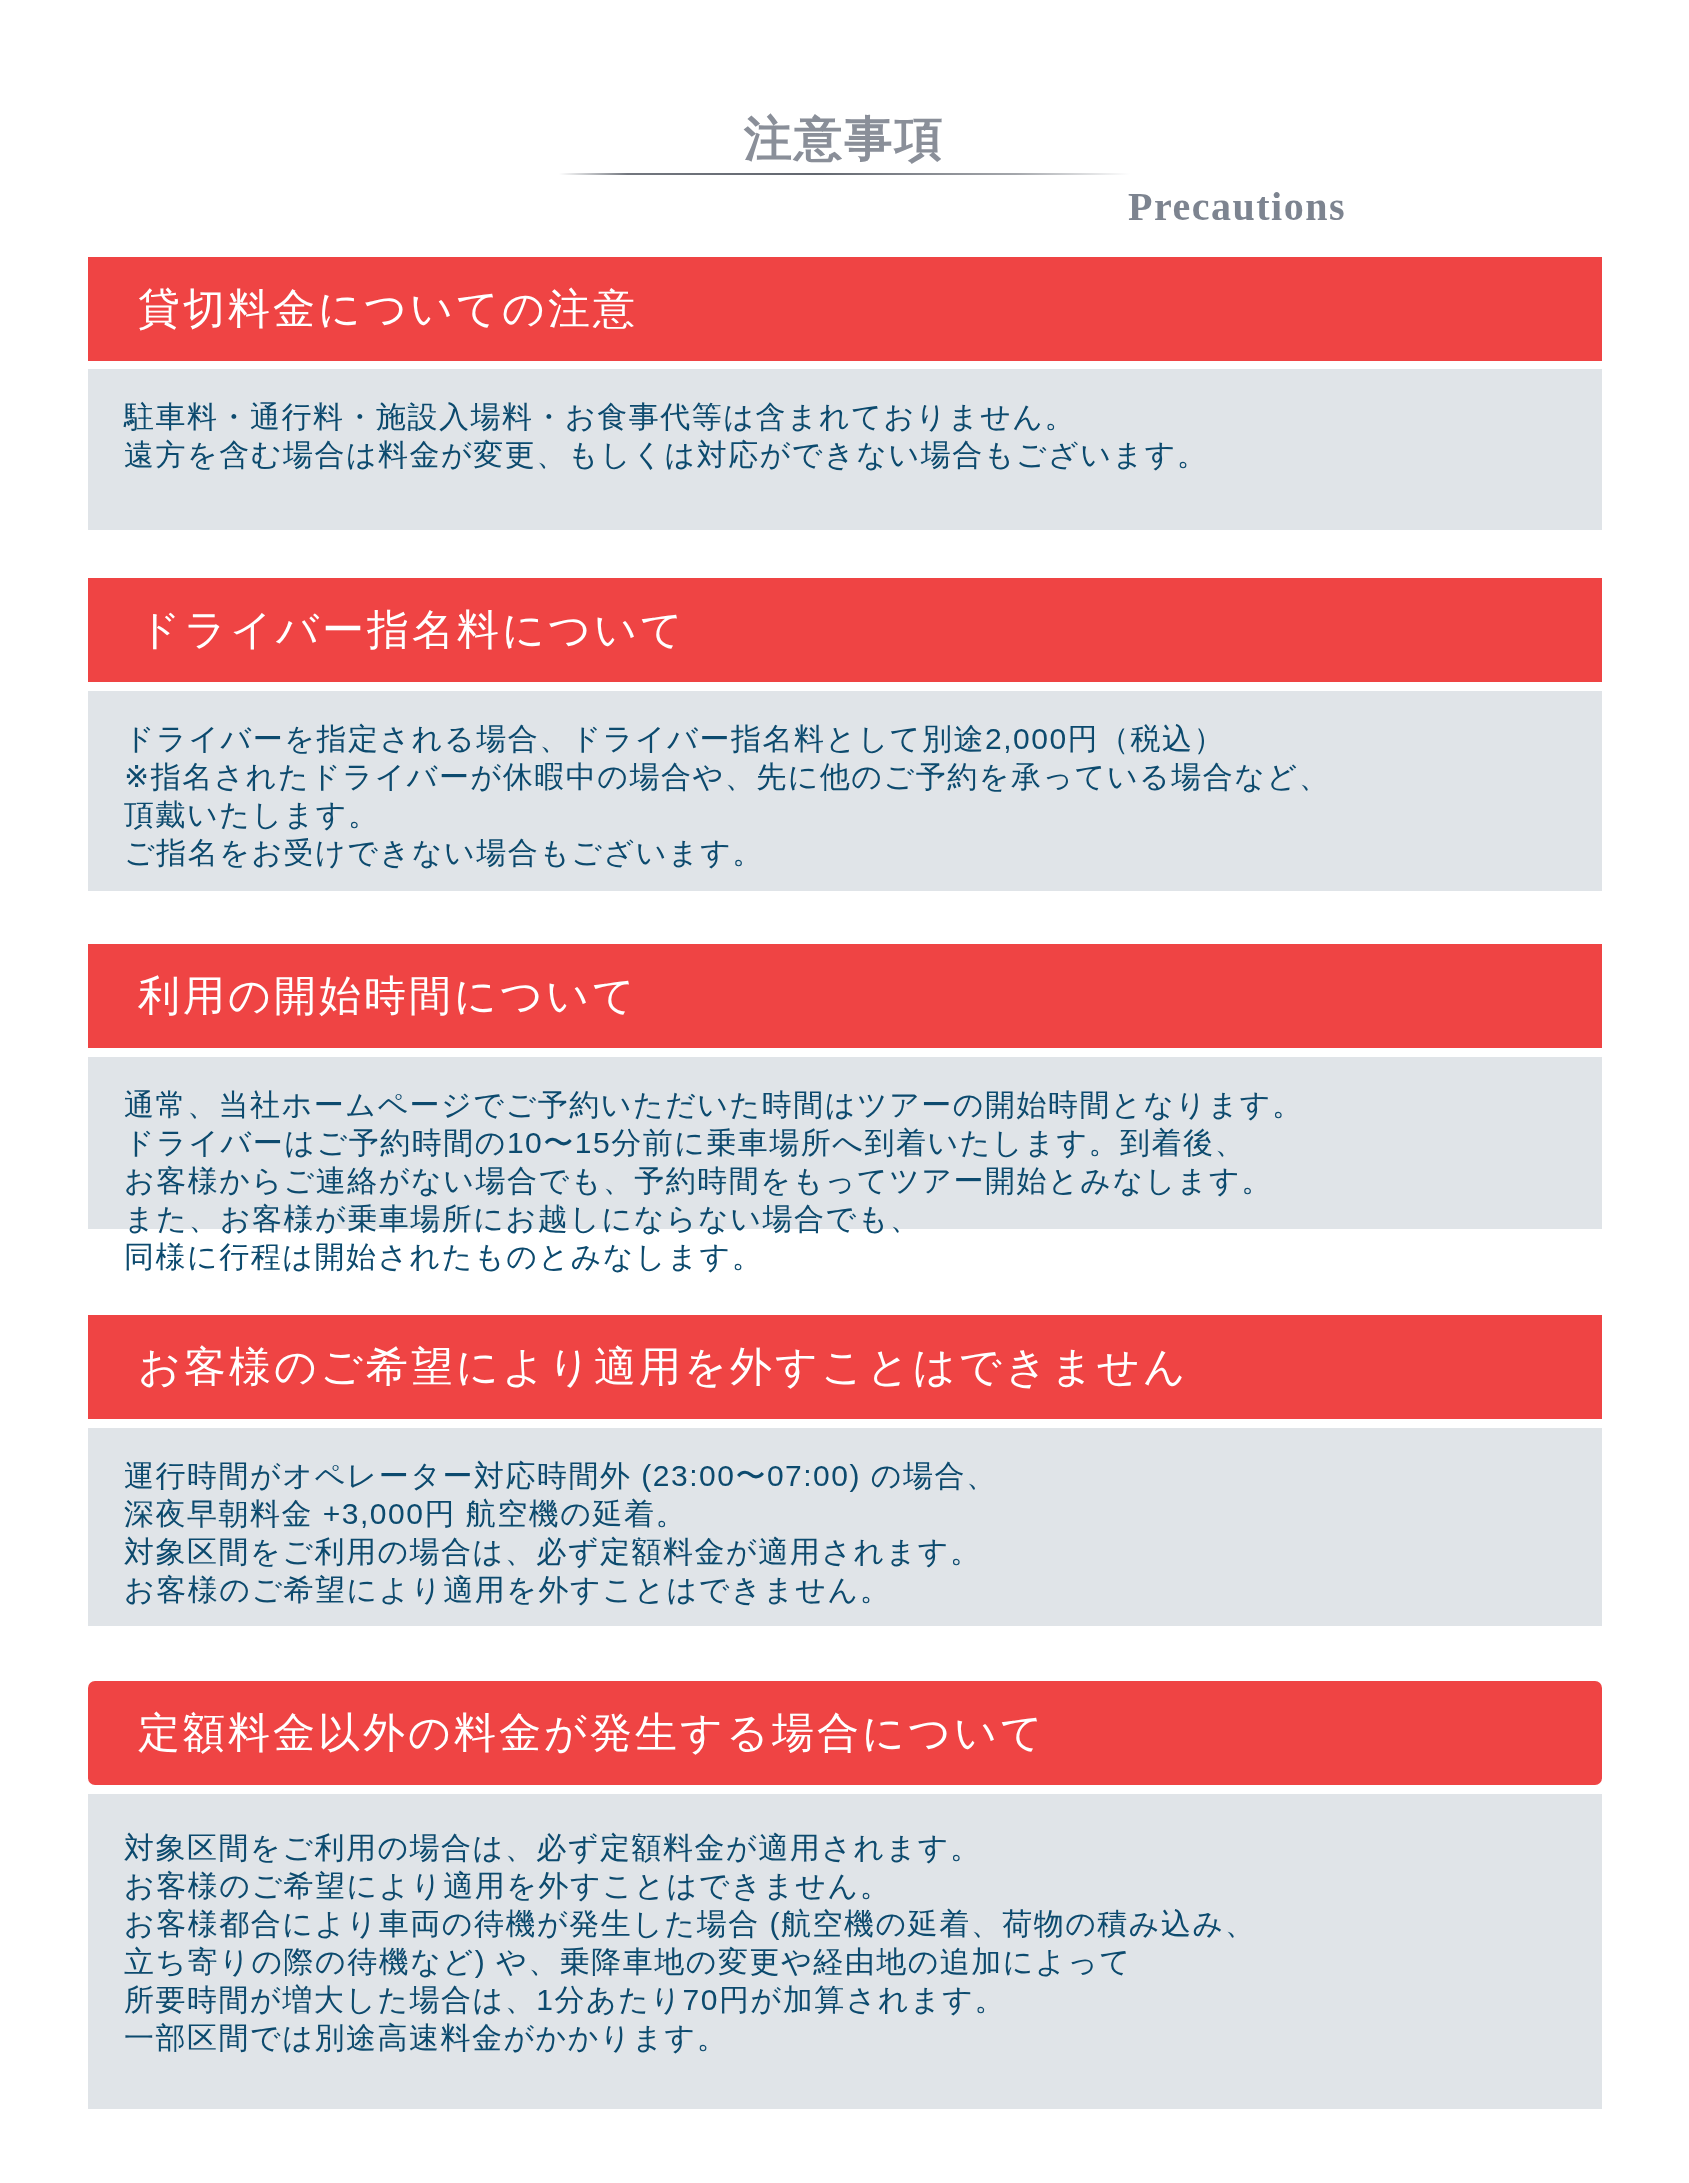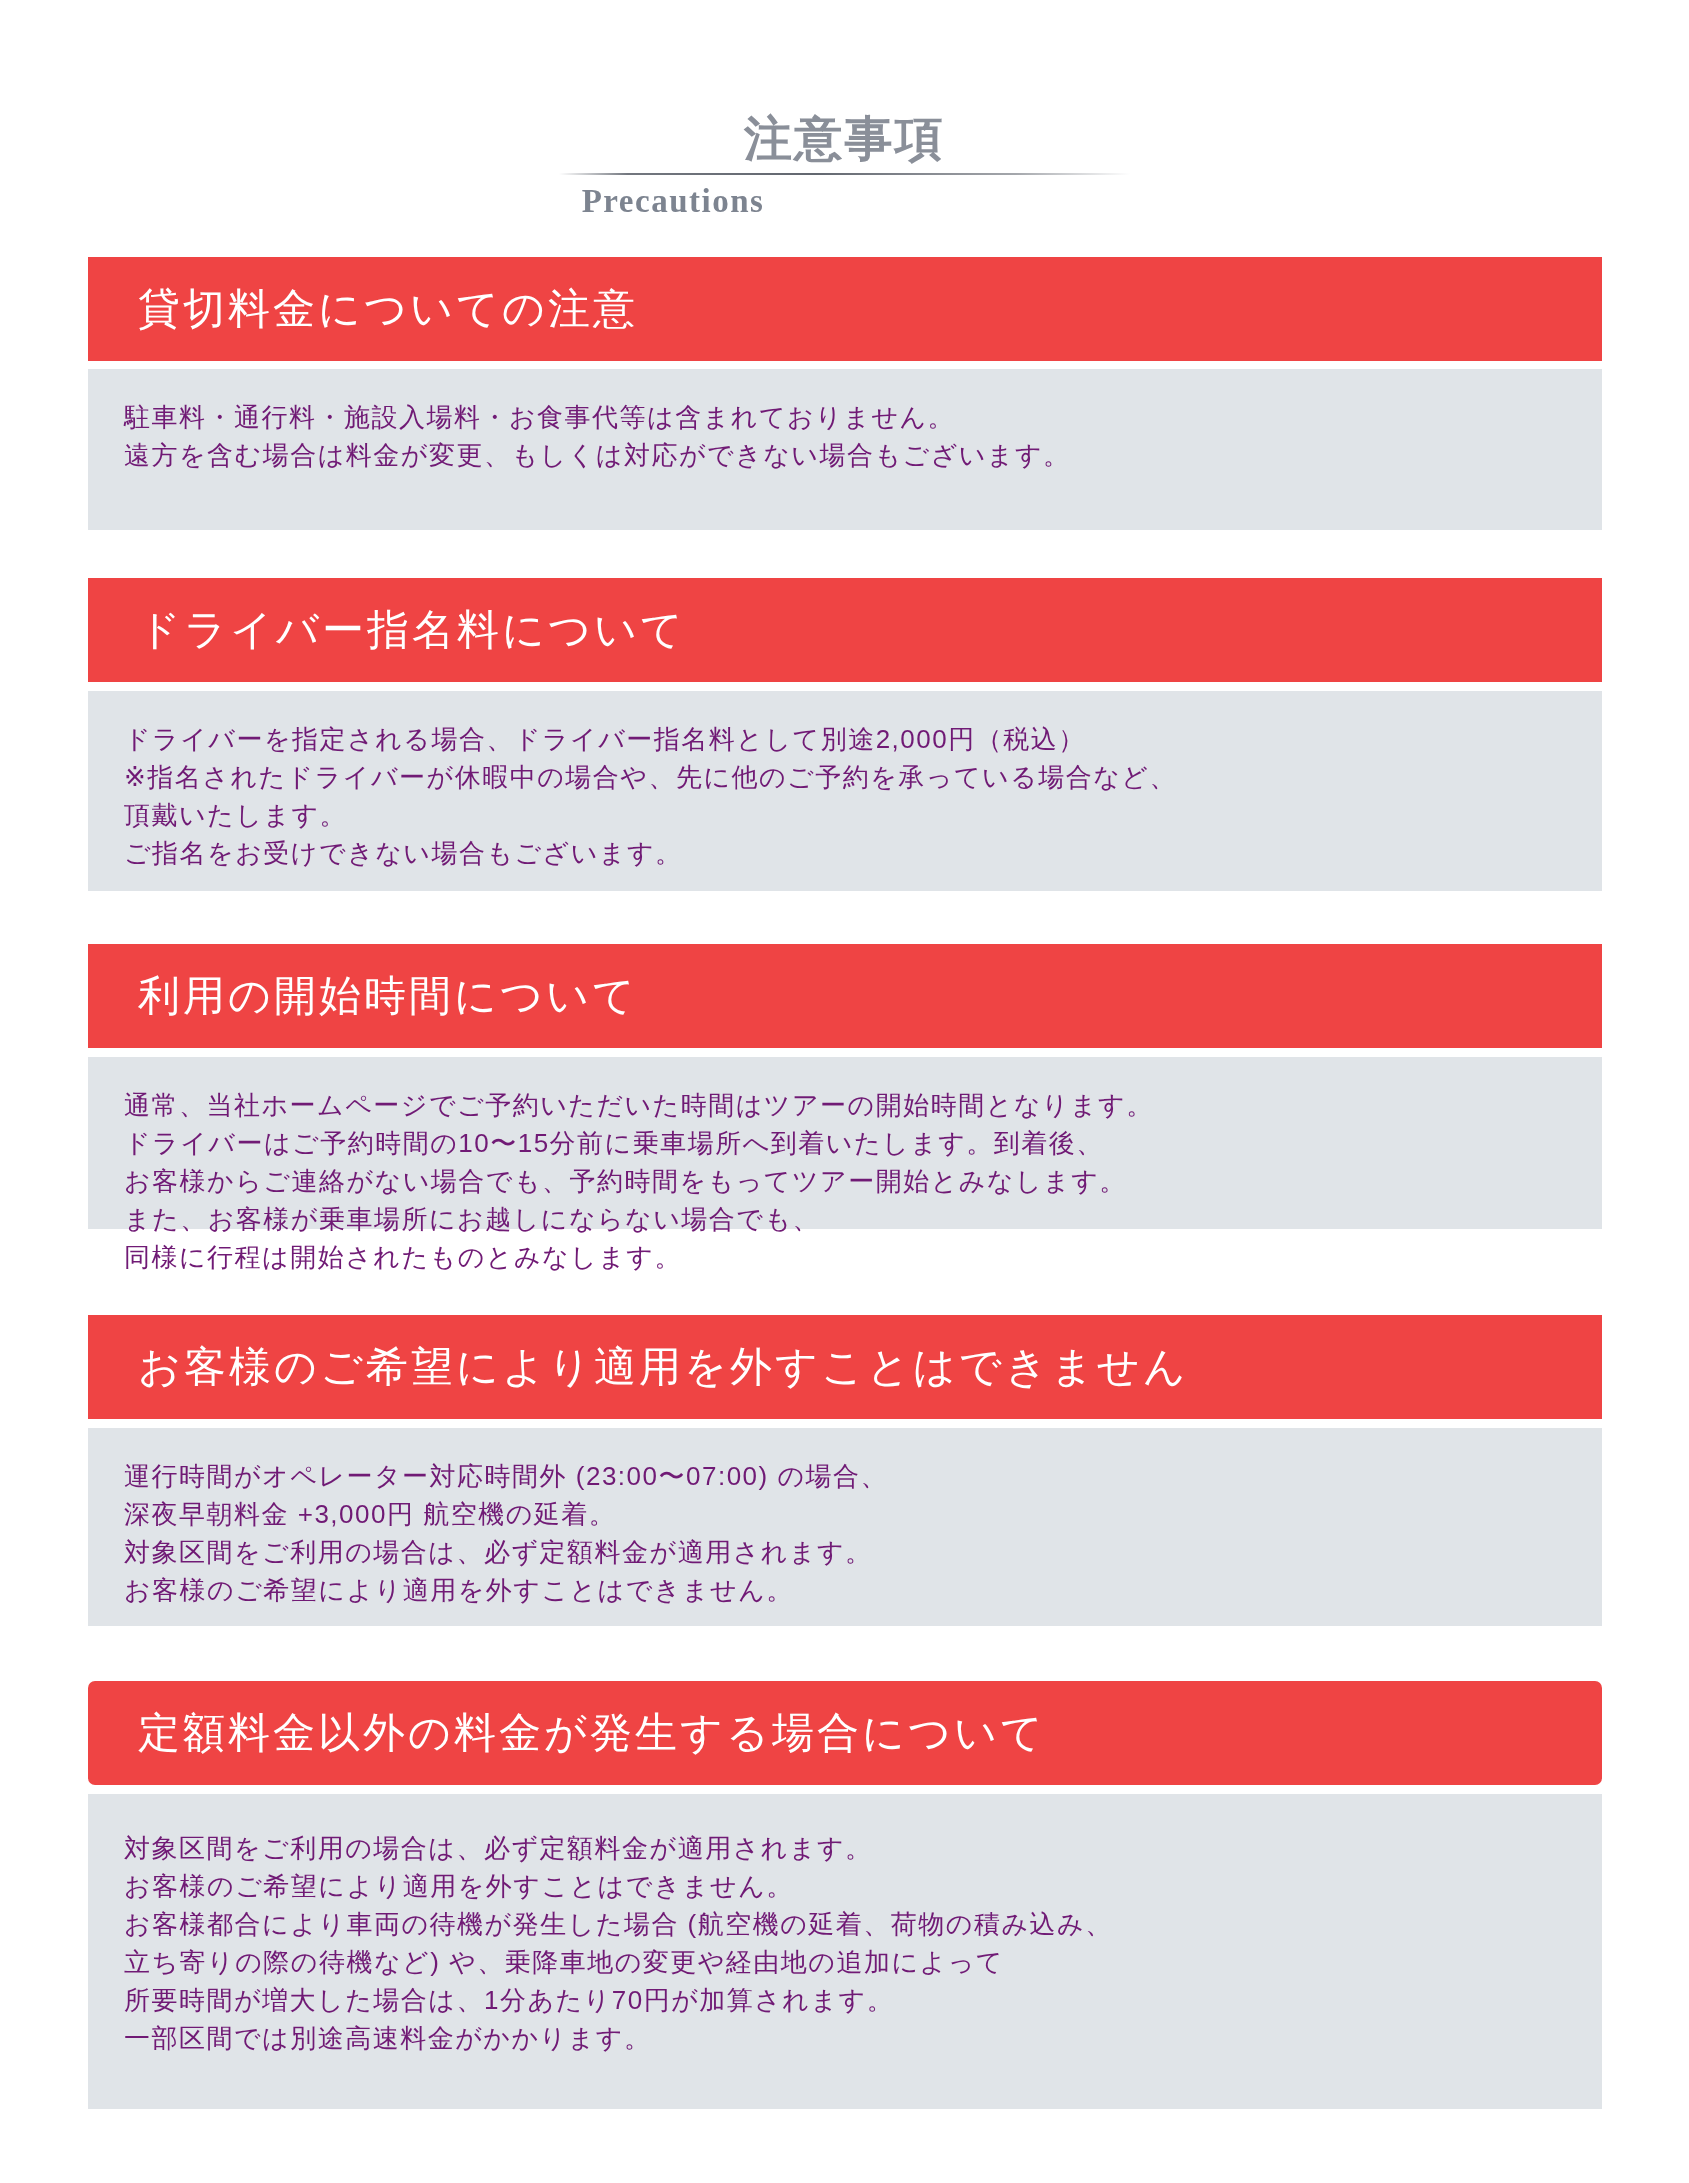--- a/index.html
+++ b/index.html
@@ -44,9 +44,9 @@
     top: 183px;
     left: 0;
     width: 1346px;
-    text-align: center;
+    text-align: right;
     font-family: "Liberation Serif", "DejaVu Serif", serif;
-    font-size: 33px;
+    font-size: 40px;
     font-weight: bold;
     letter-spacing: 1.5px;
     color: #7d8490;

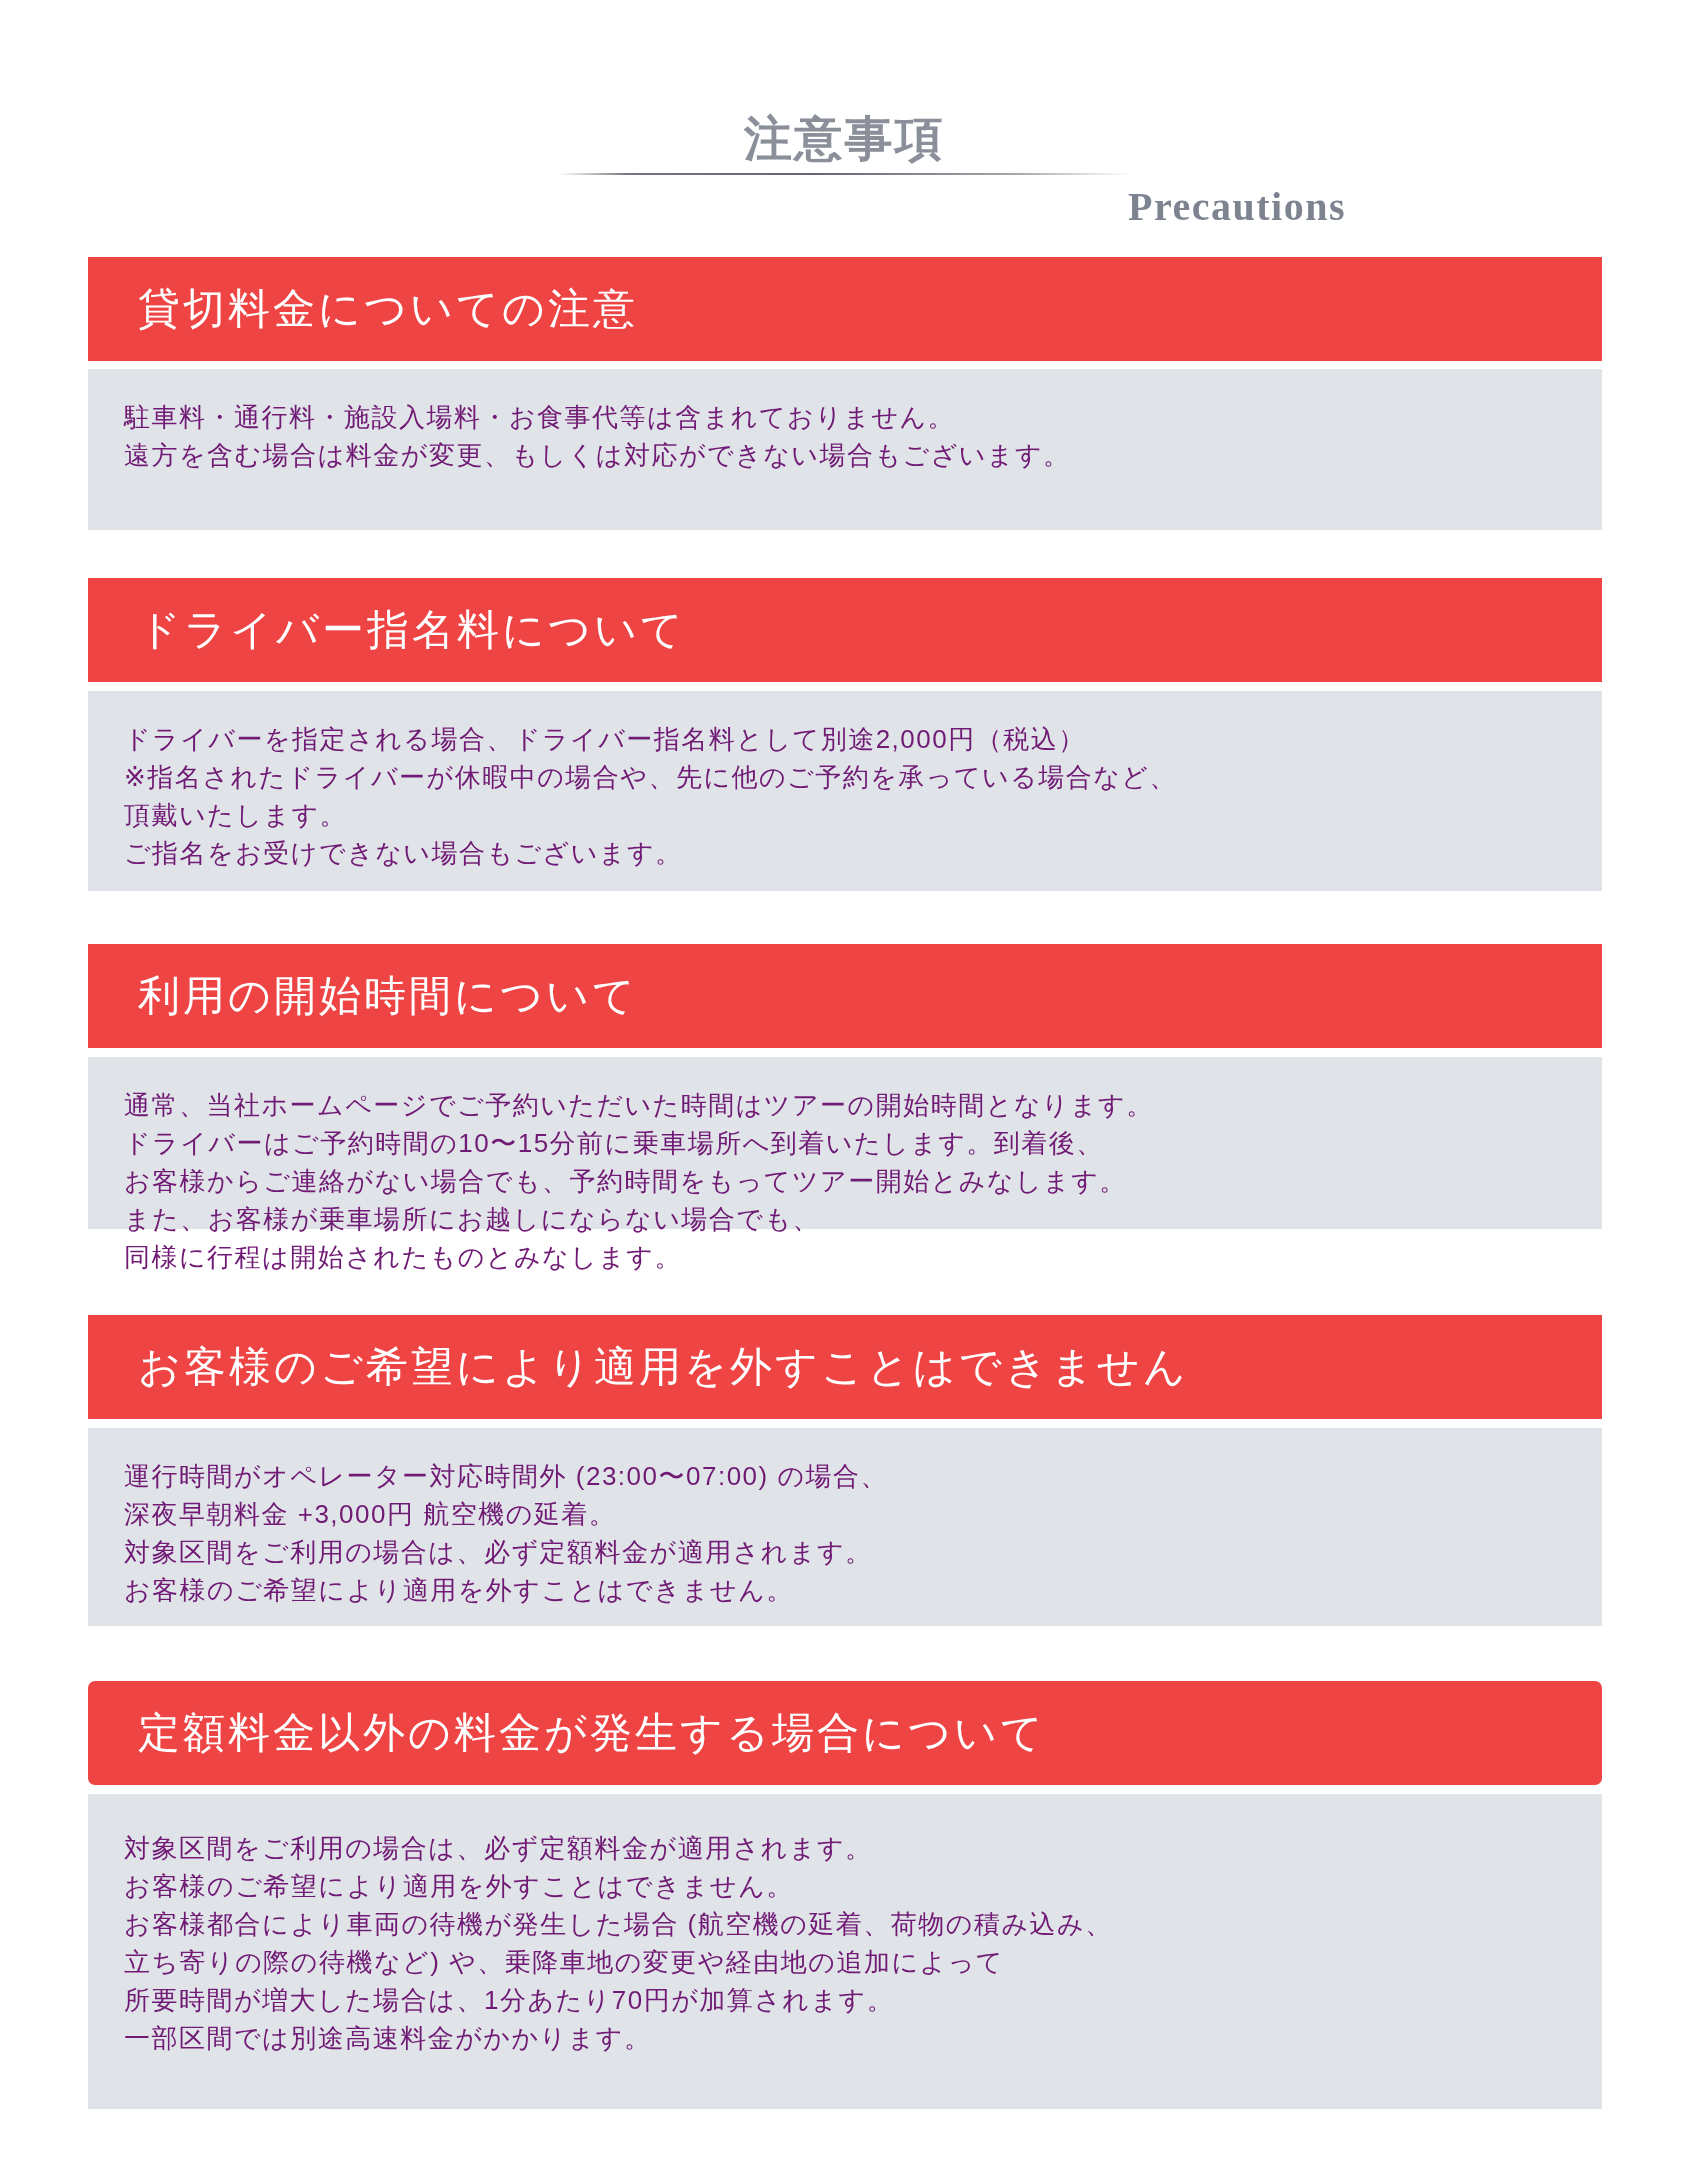--- a/index.html
+++ b/index.html
@@ -70,8 +70,8 @@
     left: 88px;
     width: 1514px;
     background: #e0e4e8;
-    color: #701a75;
-    font-size: 26px;
+    color: #0c4a6e;
+    font-size: 30px;
     line-height: 38px;
     letter-spacing: 1.5px;
     padding: 28.5px 30px 0 36px;

